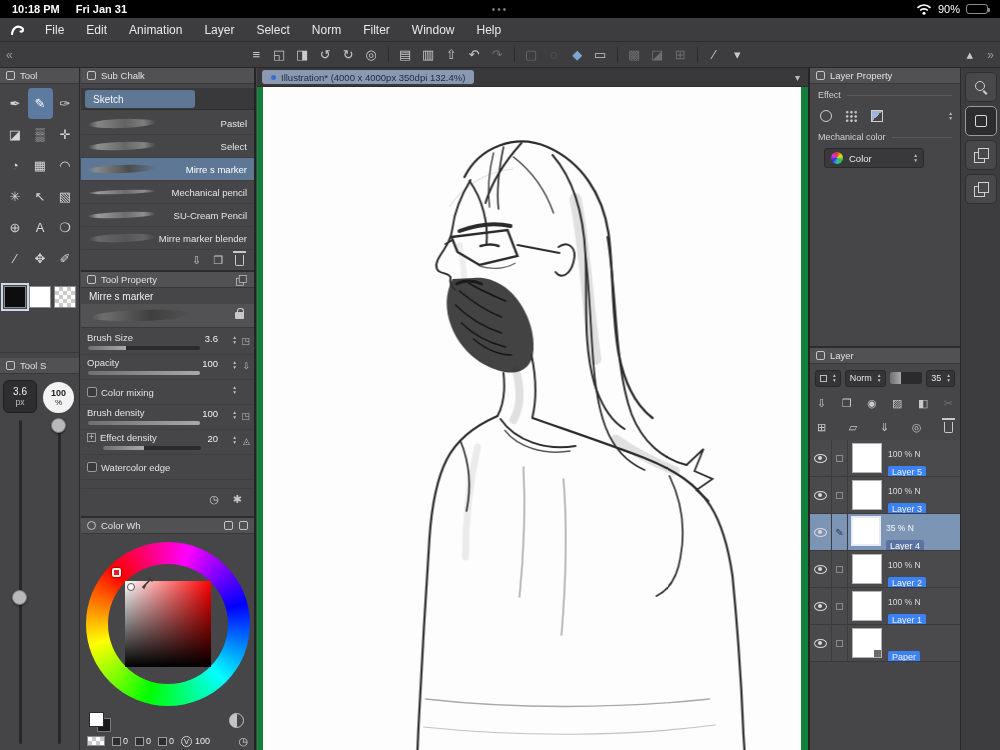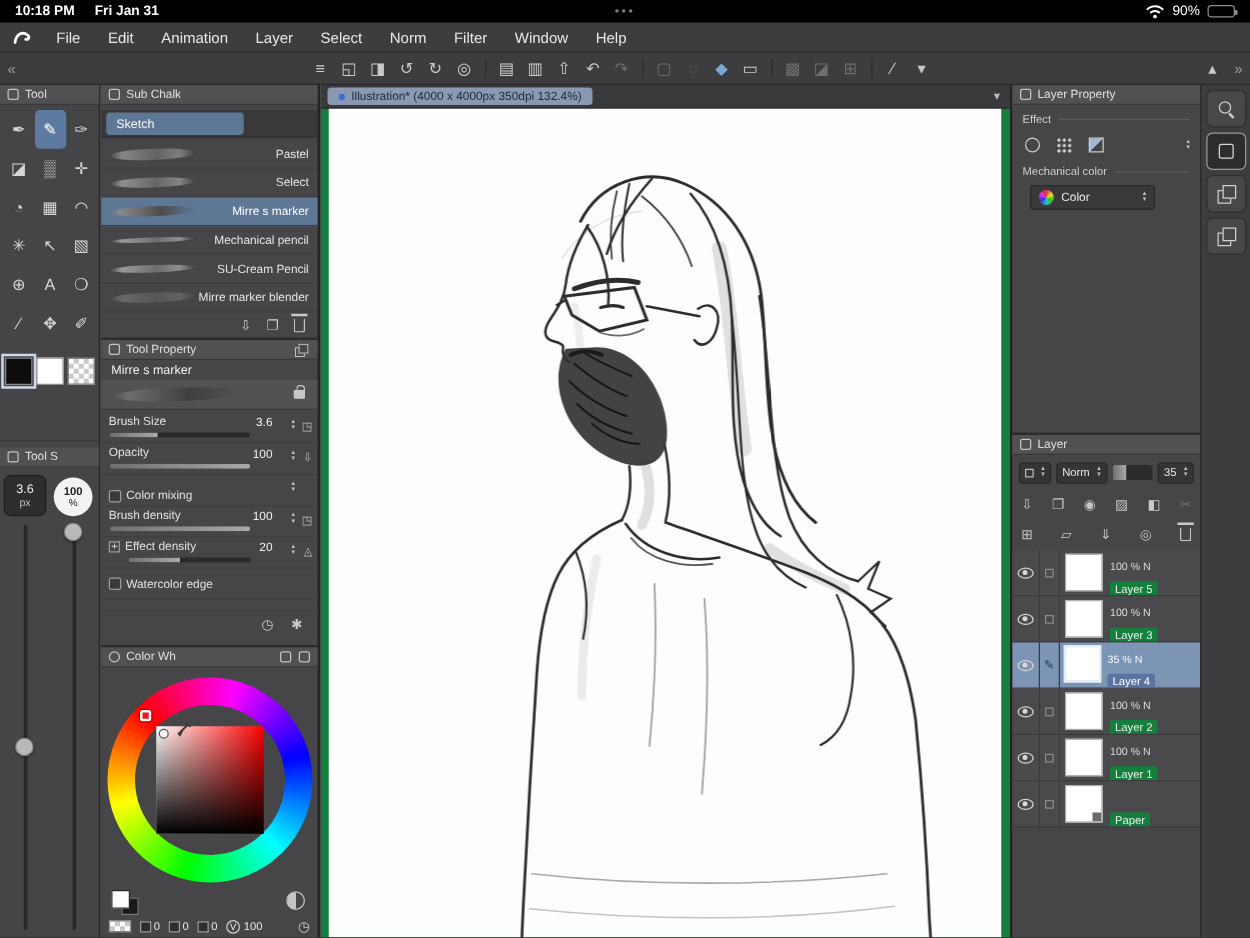--- a/index.html
+++ b/index.html
@@ -397,7 +397,7 @@
               <div class="pfill" style="width:100%"></div>
             </div>
         </div>
-        <div class="prow" style="display:flex;align-items:flex-end">
+        <div class="prow" style="display:flex;align-items:center">
           <div class="plabel">
               <span class="cbox"></span>
             <span>Color mixing</span>

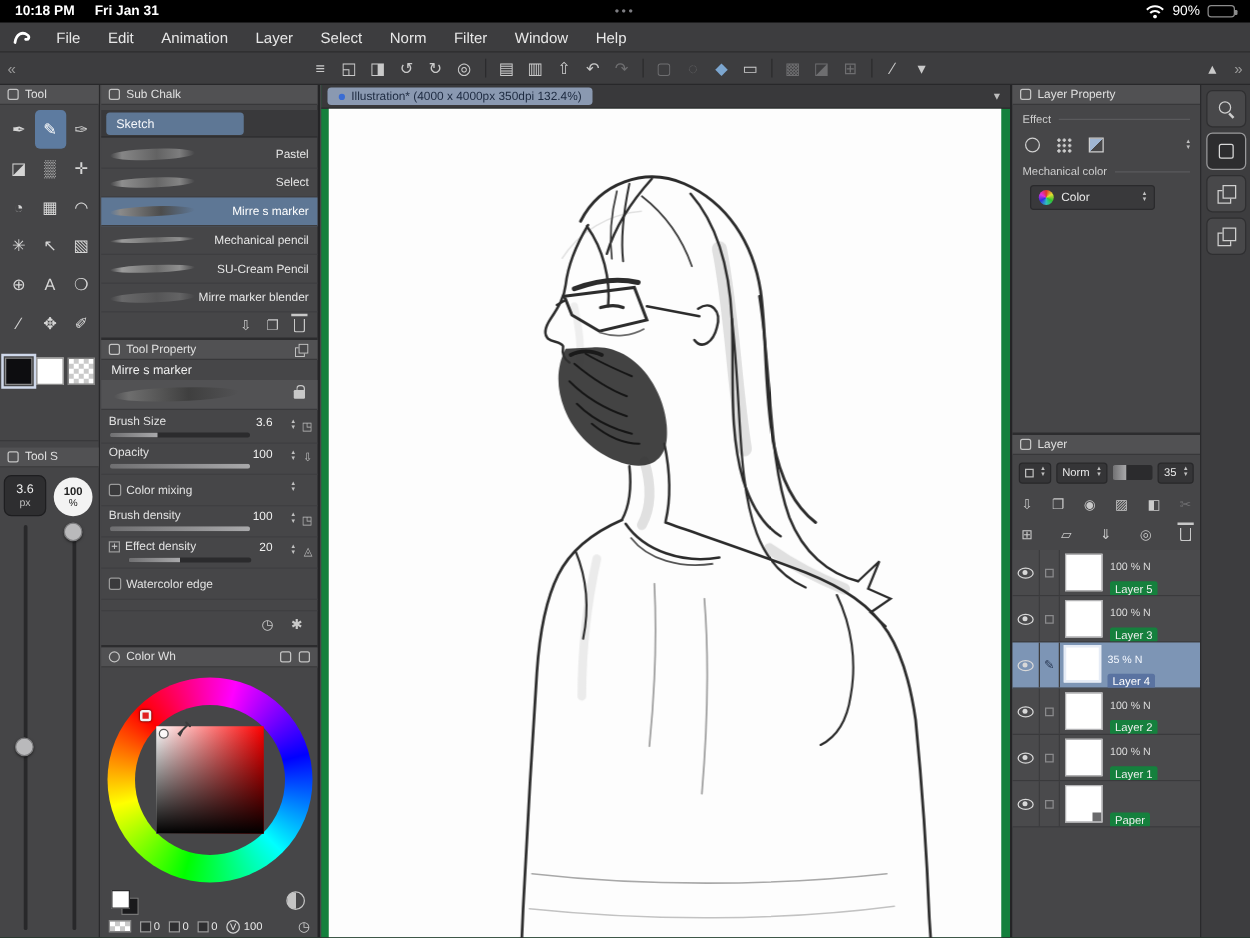--- a/index.html
+++ b/index.html
@@ -176,7 +176,7 @@
 .thumb.paper::after{content:"";position:absolute;width:7px;height:7px;background:#6a6a6c;margin-left:21px;margin-top:21px}
 .ltext{flex:1;padding:3px 3px 0 2px;overflow:hidden}
 .linfo{font-size:8.5px;color:#dcdcdc;white-space:nowrap}
-.lname{font-size:9px;color:#efefef;background:#15803d;display:inline-block;padding:1px 4px;margin-top:3px;border-radius:2px;white-space:nowrap}
+.lname{font-size:9px;color:#efefef;background:#3b82f6;display:inline-block;padding:1px 4px;margin-top:3px;border-radius:2px;white-space:nowrap}
 .lrow.sel .linfo{color:#f4f8ff}
 .lrow.sel .lname{background:#5a73a1;color:#fff}
 .eye{width:13px;height:9px;border:1.3px solid #d8d8d8;border-radius:50%;position:relative}

